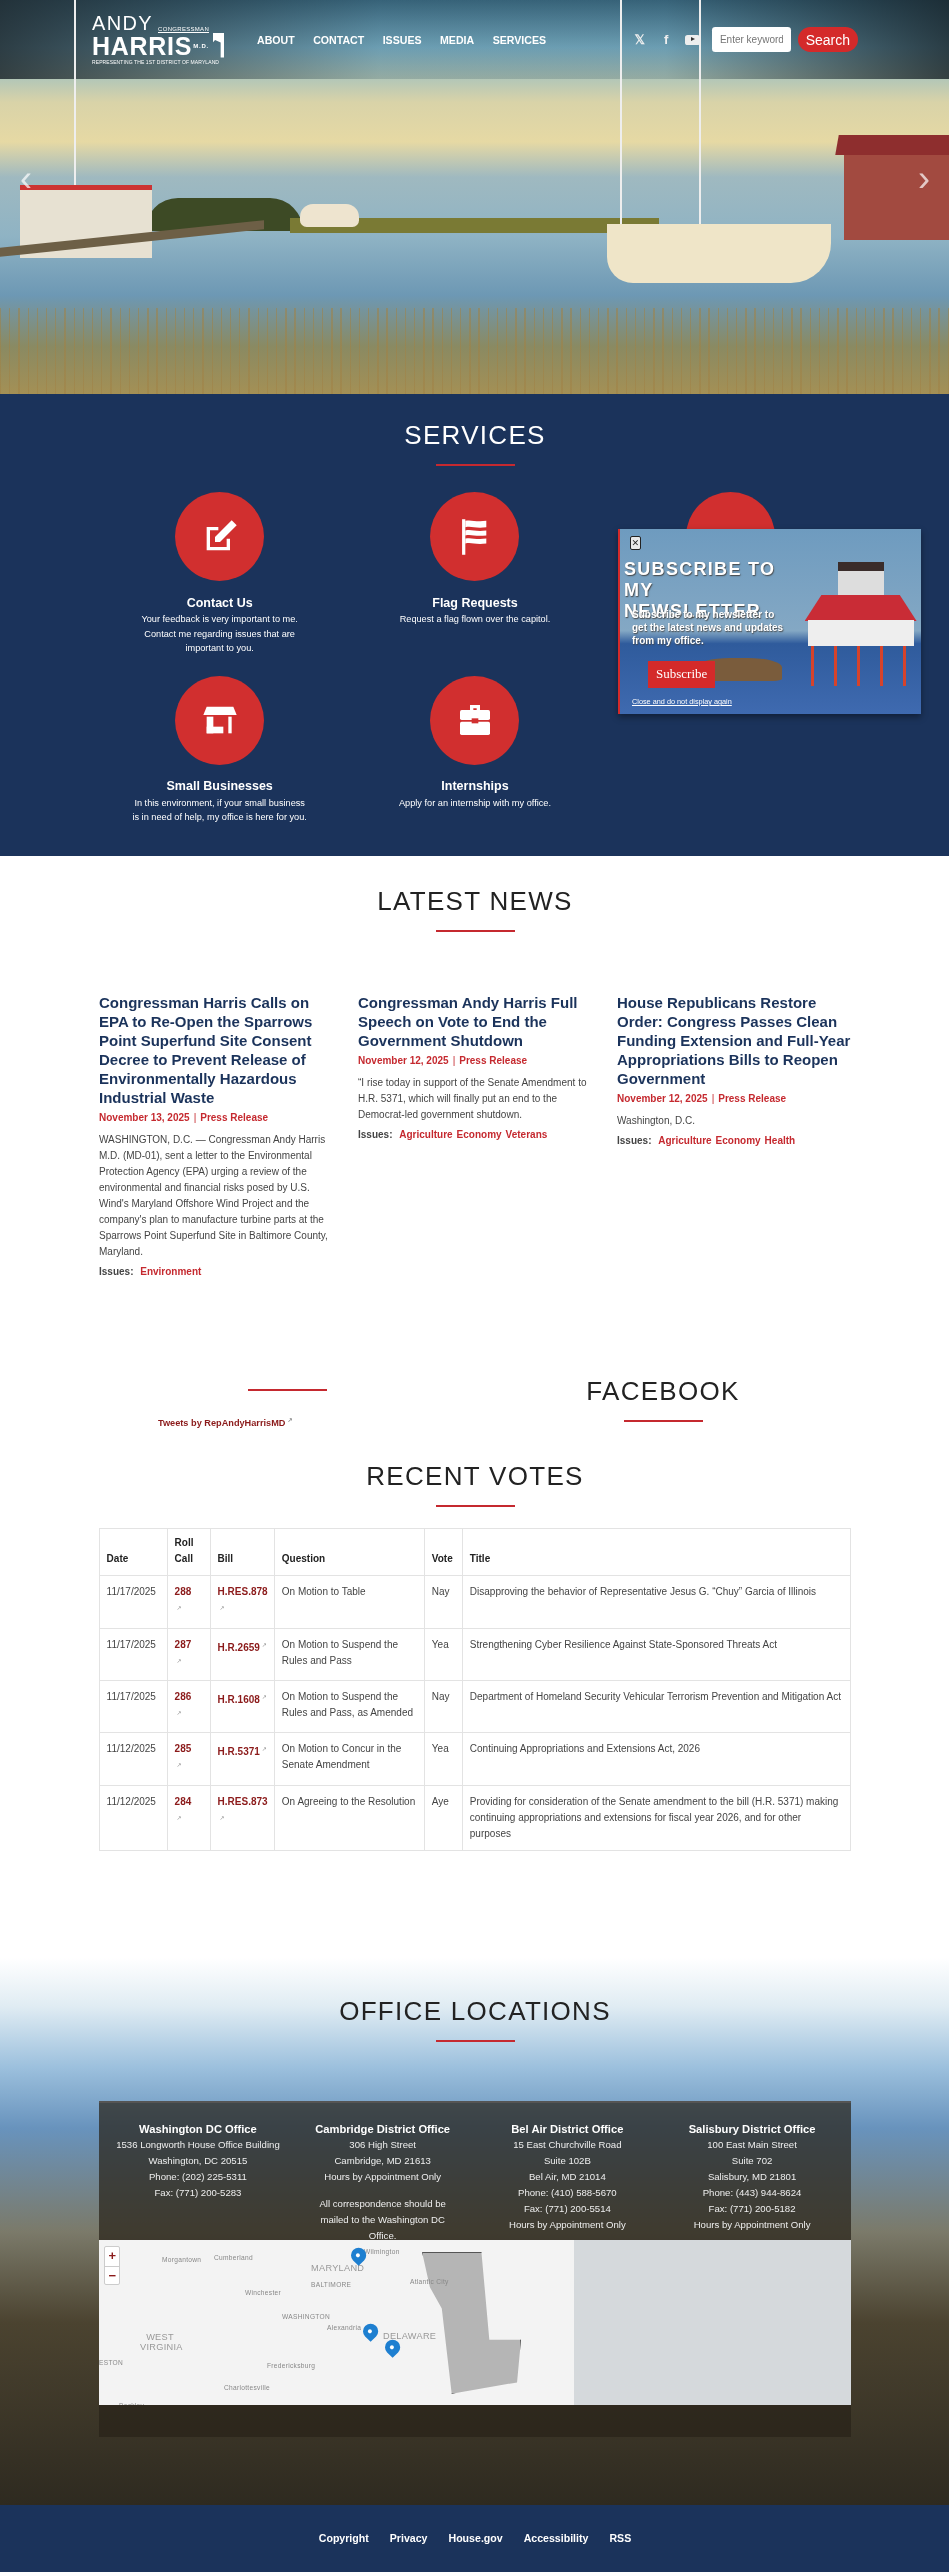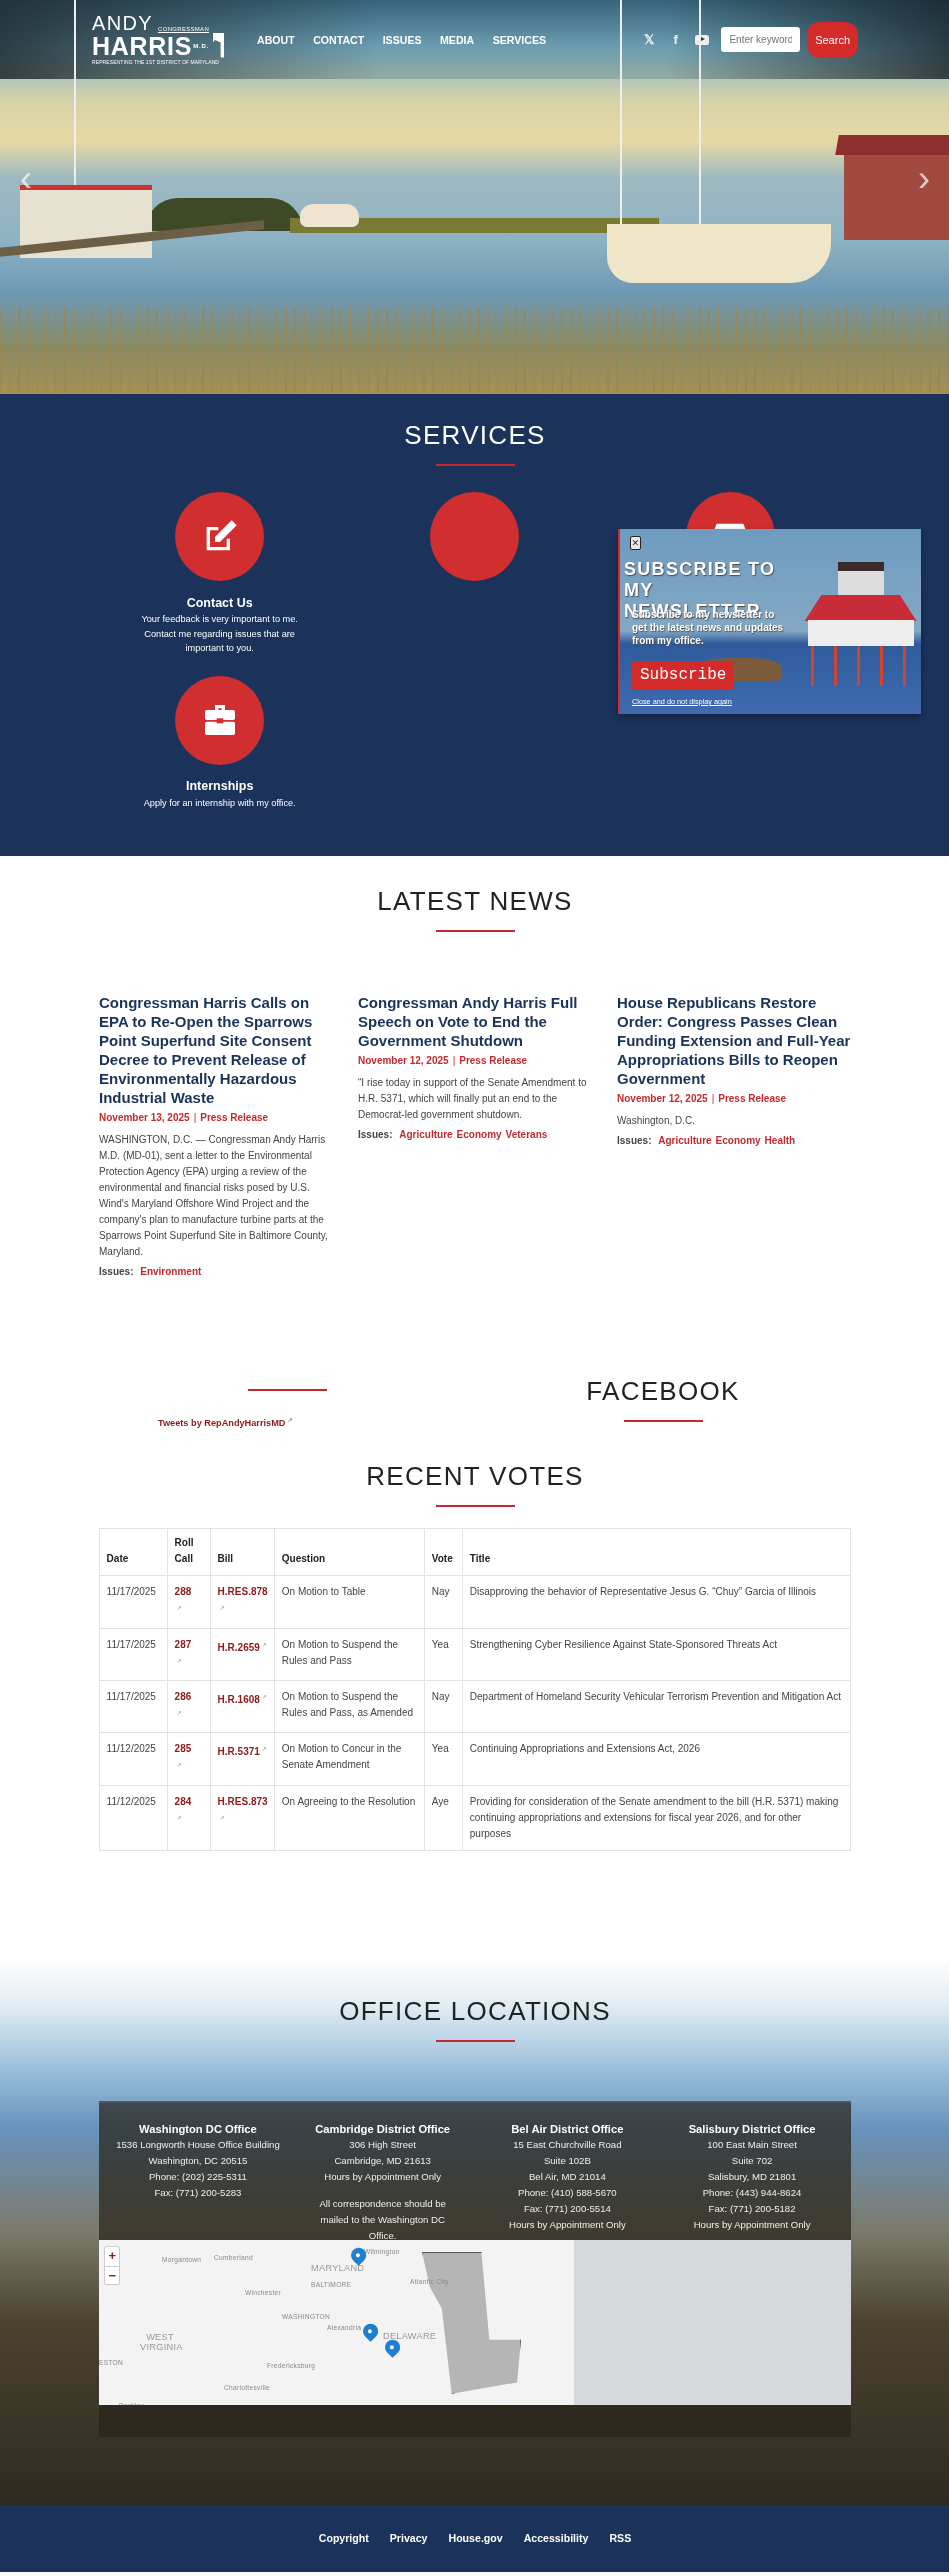--- a/index.html
+++ b/index.html
@@ -35,7 +35,7 @@
 .yt{width:14.5px;height:10px;background:#eee;border-radius:2.6px;position:relative}
 .yt:after{content:"";position:absolute;left:6px;top:2.6px;border-left:4px solid #333;border-top:2.6px solid transparent;border-bottom:2.6px solid transparent}
 .search-input{width:79px;height:25px;border-radius:3.3px;border:none;padding:0 8px;font-size:10px;font-family:"Liberation Sans",sans-serif;color:#555}
-.search-btn{background:#d42a2a;color:#fff;border:none;border-radius:13px;height:36px;padding:0 8px;font-size:11px;margin-left:-5.3px;font-family:"Liberation Sans",sans-serif}
+.search-btn{background:#d42a2a;color:#fff;border:none;border-radius:13px;height:25px;padding:0 8px;font-size:14px;margin-left:-5.3px;font-family:"Liberation Sans",sans-serif}
 .arrow{position:absolute;top:158px;color:rgba(255,255,255,.7);font-size:36px;font-weight:100}
 
 .sec-title{text-align:center;font-size:26px;letter-spacing:1.3px;font-weight:400}

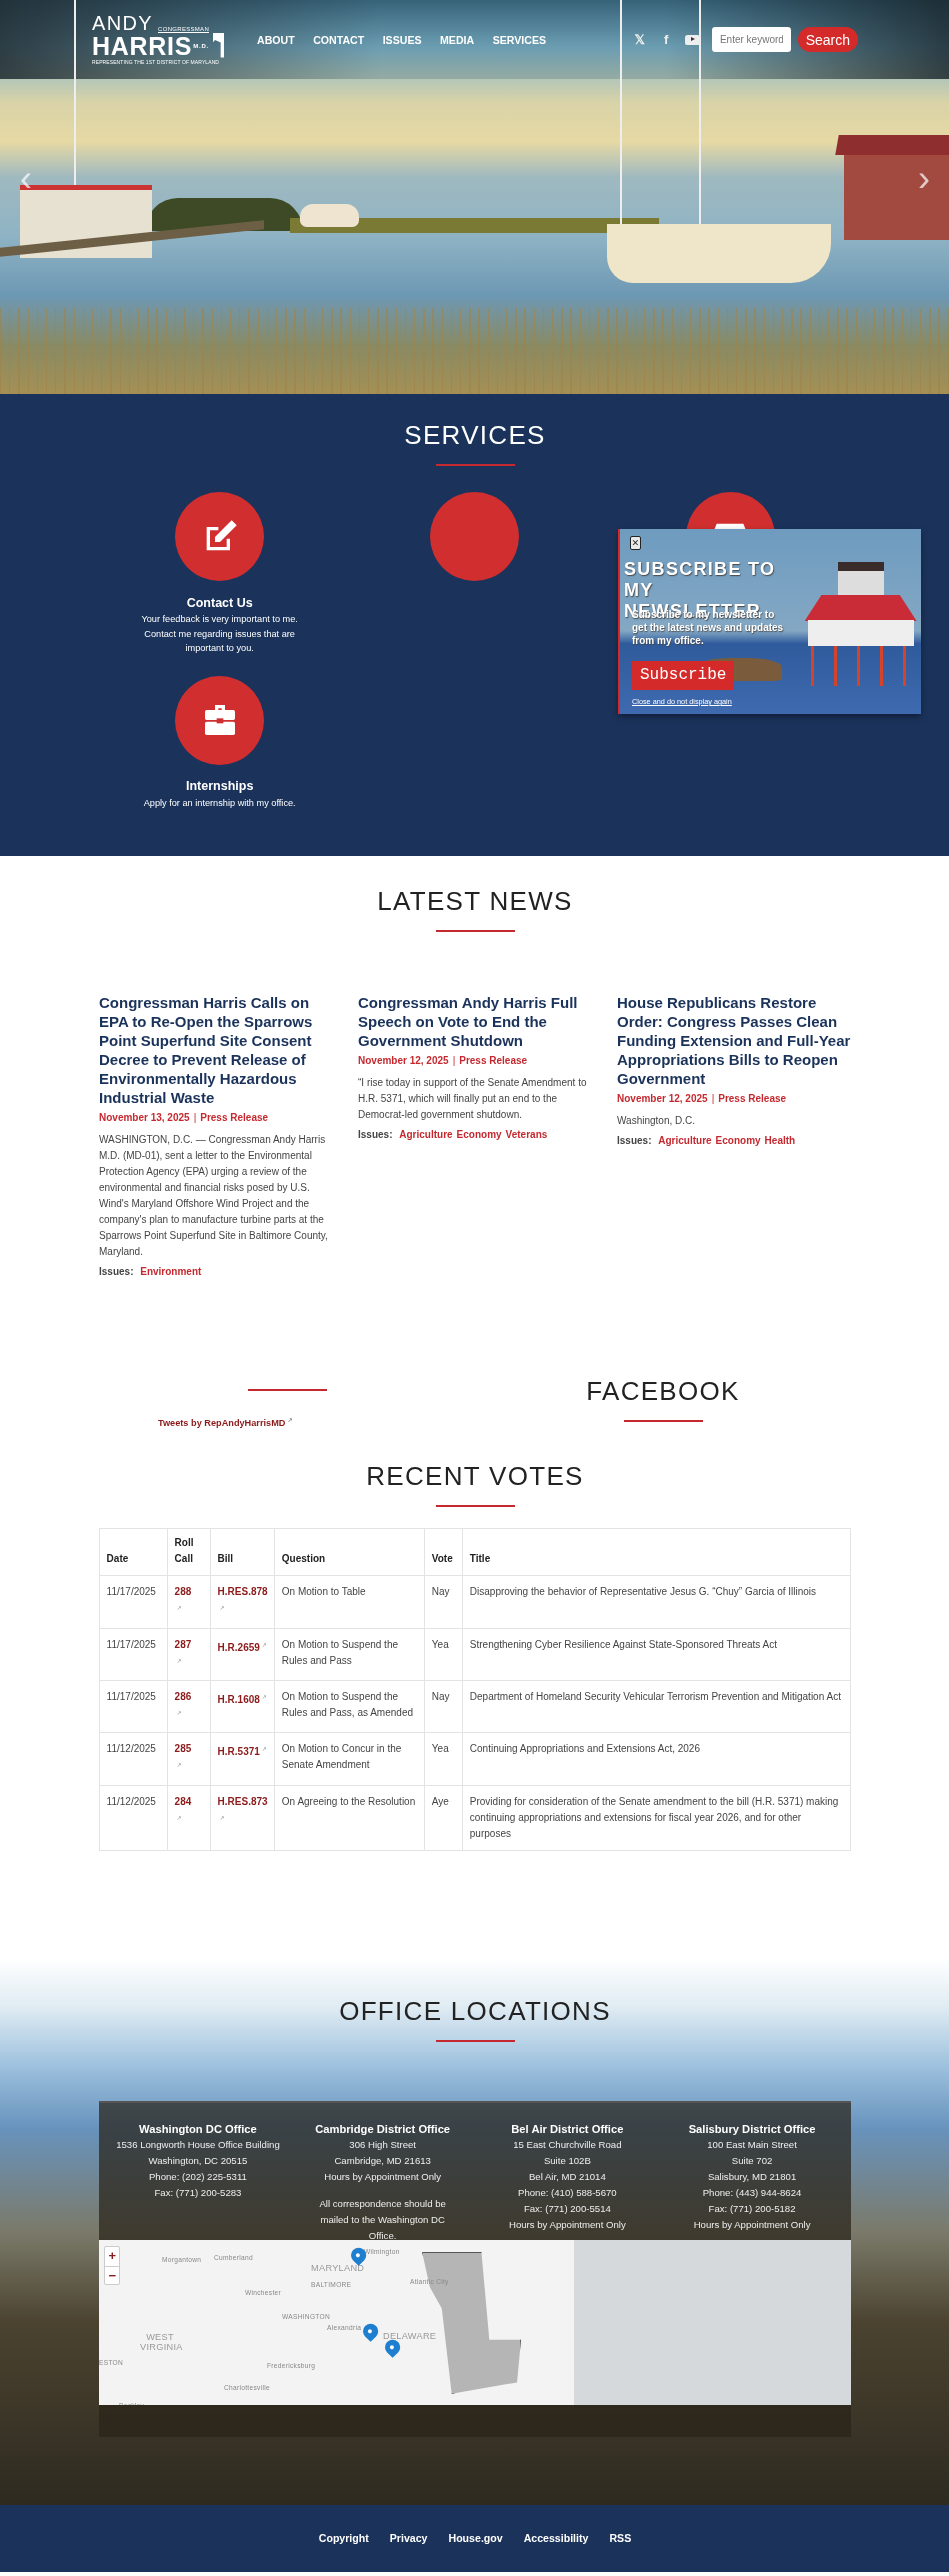--- a/index.html
+++ b/index.html
@@ -172,6 +172,16 @@
       <p>Your feedback is very important to me. Contact me regarding issues that are important to you.</p>
     </a>
     <a class="svc">
+      <div class="circ">
+        <svg width="40" height="42" viewBox="0 0 24 26">
+            <rect x="4" y="2" width="2" height="22" fill="#fff"></rect>
+            <path d="M6 3c4 -1 6 1 13 0v4c-7 1-9-1-13 0zM6 9c4-1 6 1 13 0v3c-7 1-9-1-13 0zM6 14c4-1 6 1 13 0v3c-7 1-9-1-13 0z" fill="#fff"></path>
+          </svg>
+      </div>
+      <h3>Flag Requests</h3>
+      <p>Request a flag flown over the capitol.</p>
+    </a>
+    <a class="svc">
       <div class="circ"></div>
       <h3></h3>
       <p></p>

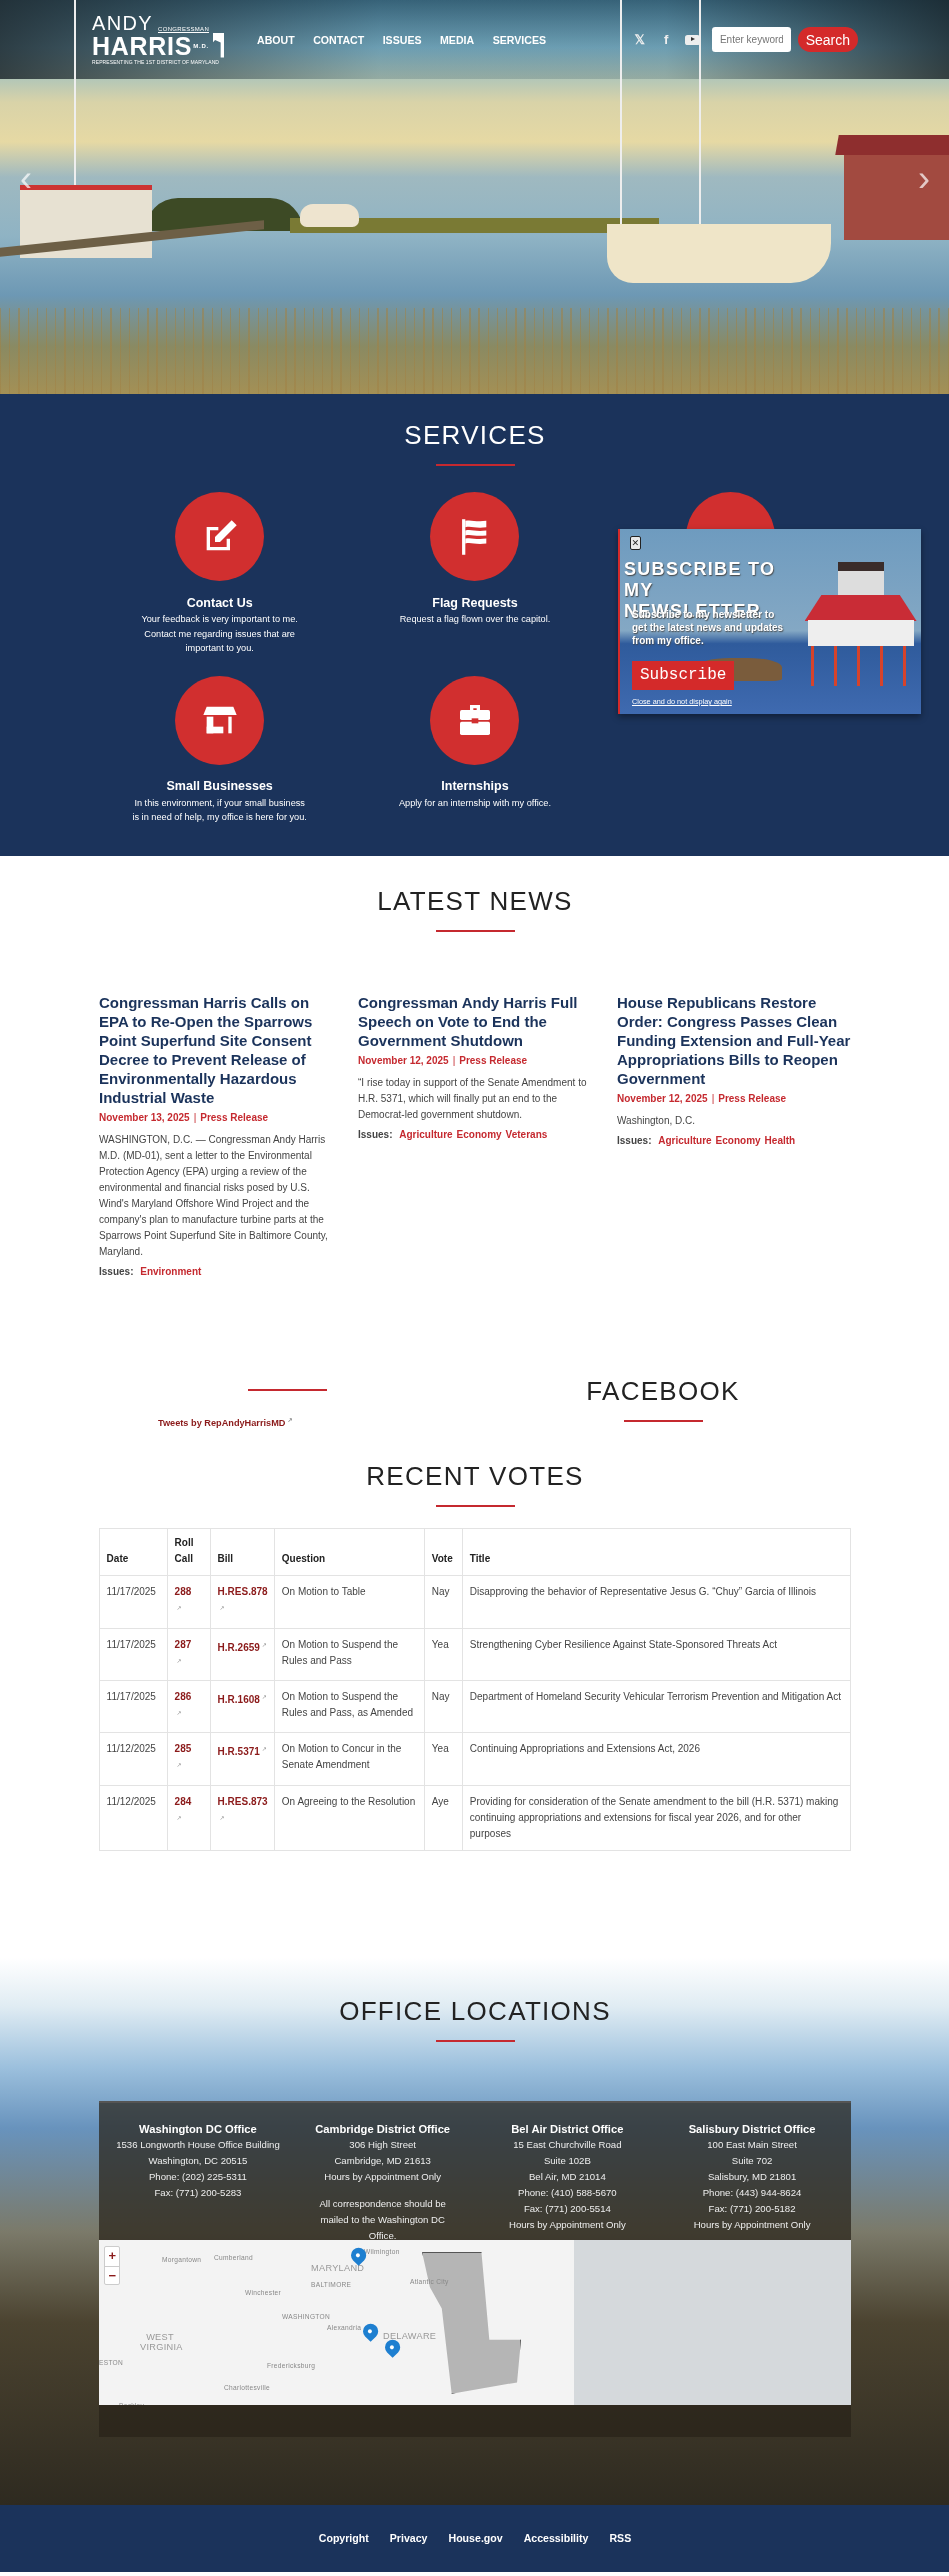--- a/index.html
+++ b/index.html
@@ -59,7 +59,7 @@
 .popup .close-x{position:absolute;left:10px;top:6.6px;width:10.6px;height:14.5px;border:1.3px solid #222;border-radius:2px;background:#e9e9e9;font-size:9.2px;line-height:10.6px;text-align:center;color:#222}
 .popup h2{position:absolute;left:4px;top:30px;color:#fff;font-size:18px;letter-spacing:1.3px;line-height:21px;text-shadow:0.7px 0.7px 1.3px #444;font-weight:700}
 .popup .ptxt{position:absolute;left:12px;top:79px;width:158px;color:#fff;font-size:10px;font-weight:700;line-height:13px;text-shadow:0.7px 0.7px 1.3px #444}
-.popup .sub-btn{position:absolute;left:12px;top:132px;background:#d42a2a;color:#fff;font-size:16px;padding:5.3px 8px;border:none;font-family:Liberation Mono, monospace}
+.popup .sub-btn{position:absolute;left:28px;top:132px;background:#d42a2a;color:#fff;font-size:13px;padding:5.3px 8px;border:none;font-family:Liberation Serif, serif}
 .popup .nodisp{position:absolute;left:12px;top:168px;color:#fff;font-size:7.3px;text-decoration:underline}
 
 .news{padding:30px 99px 46px}

